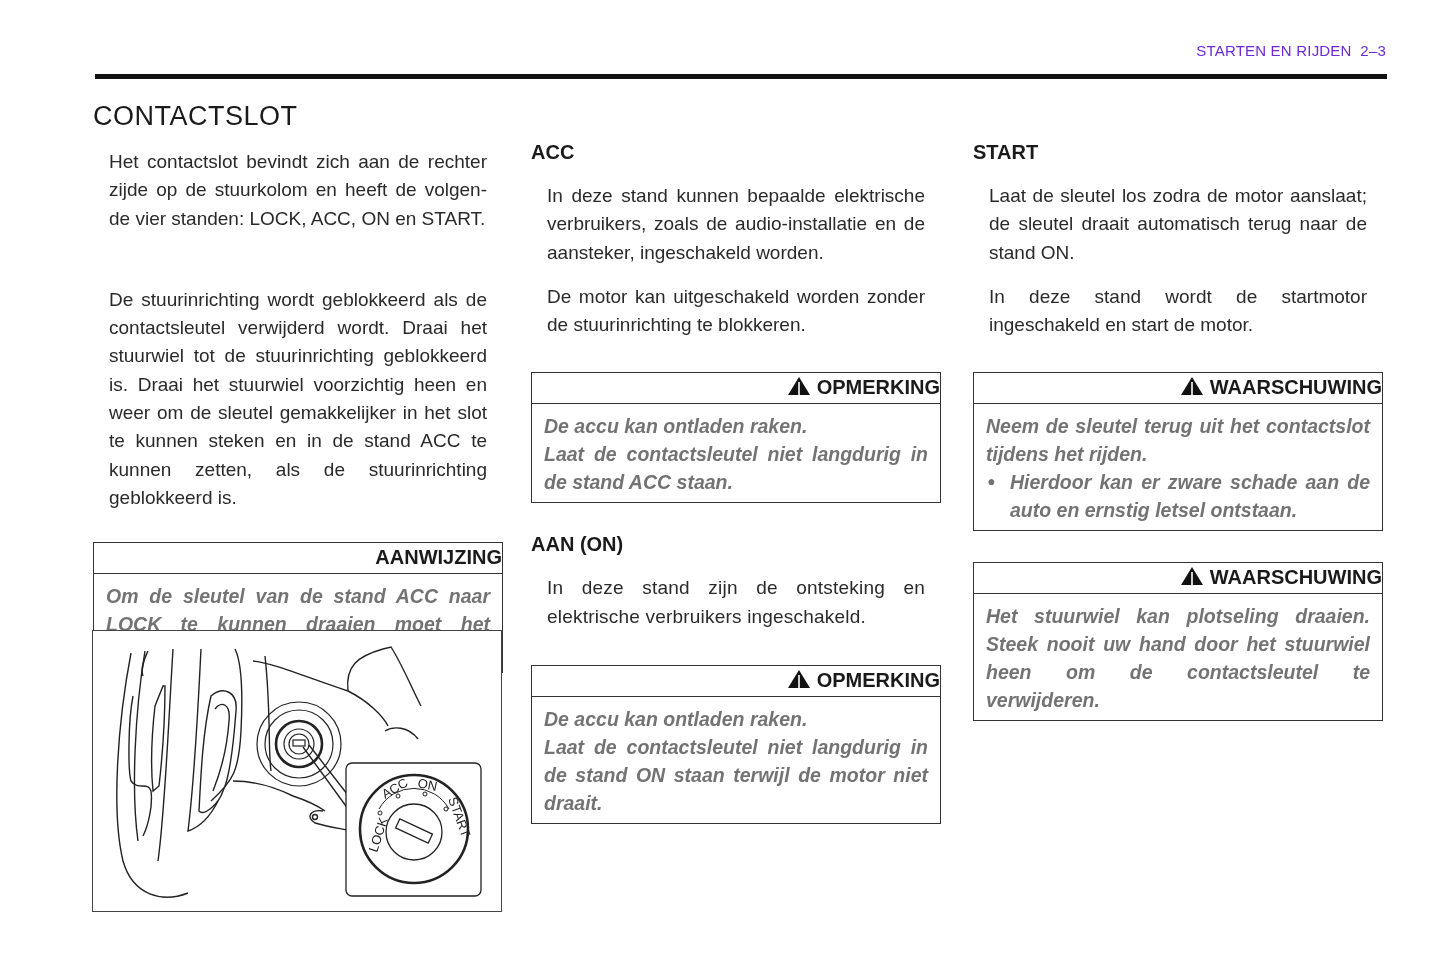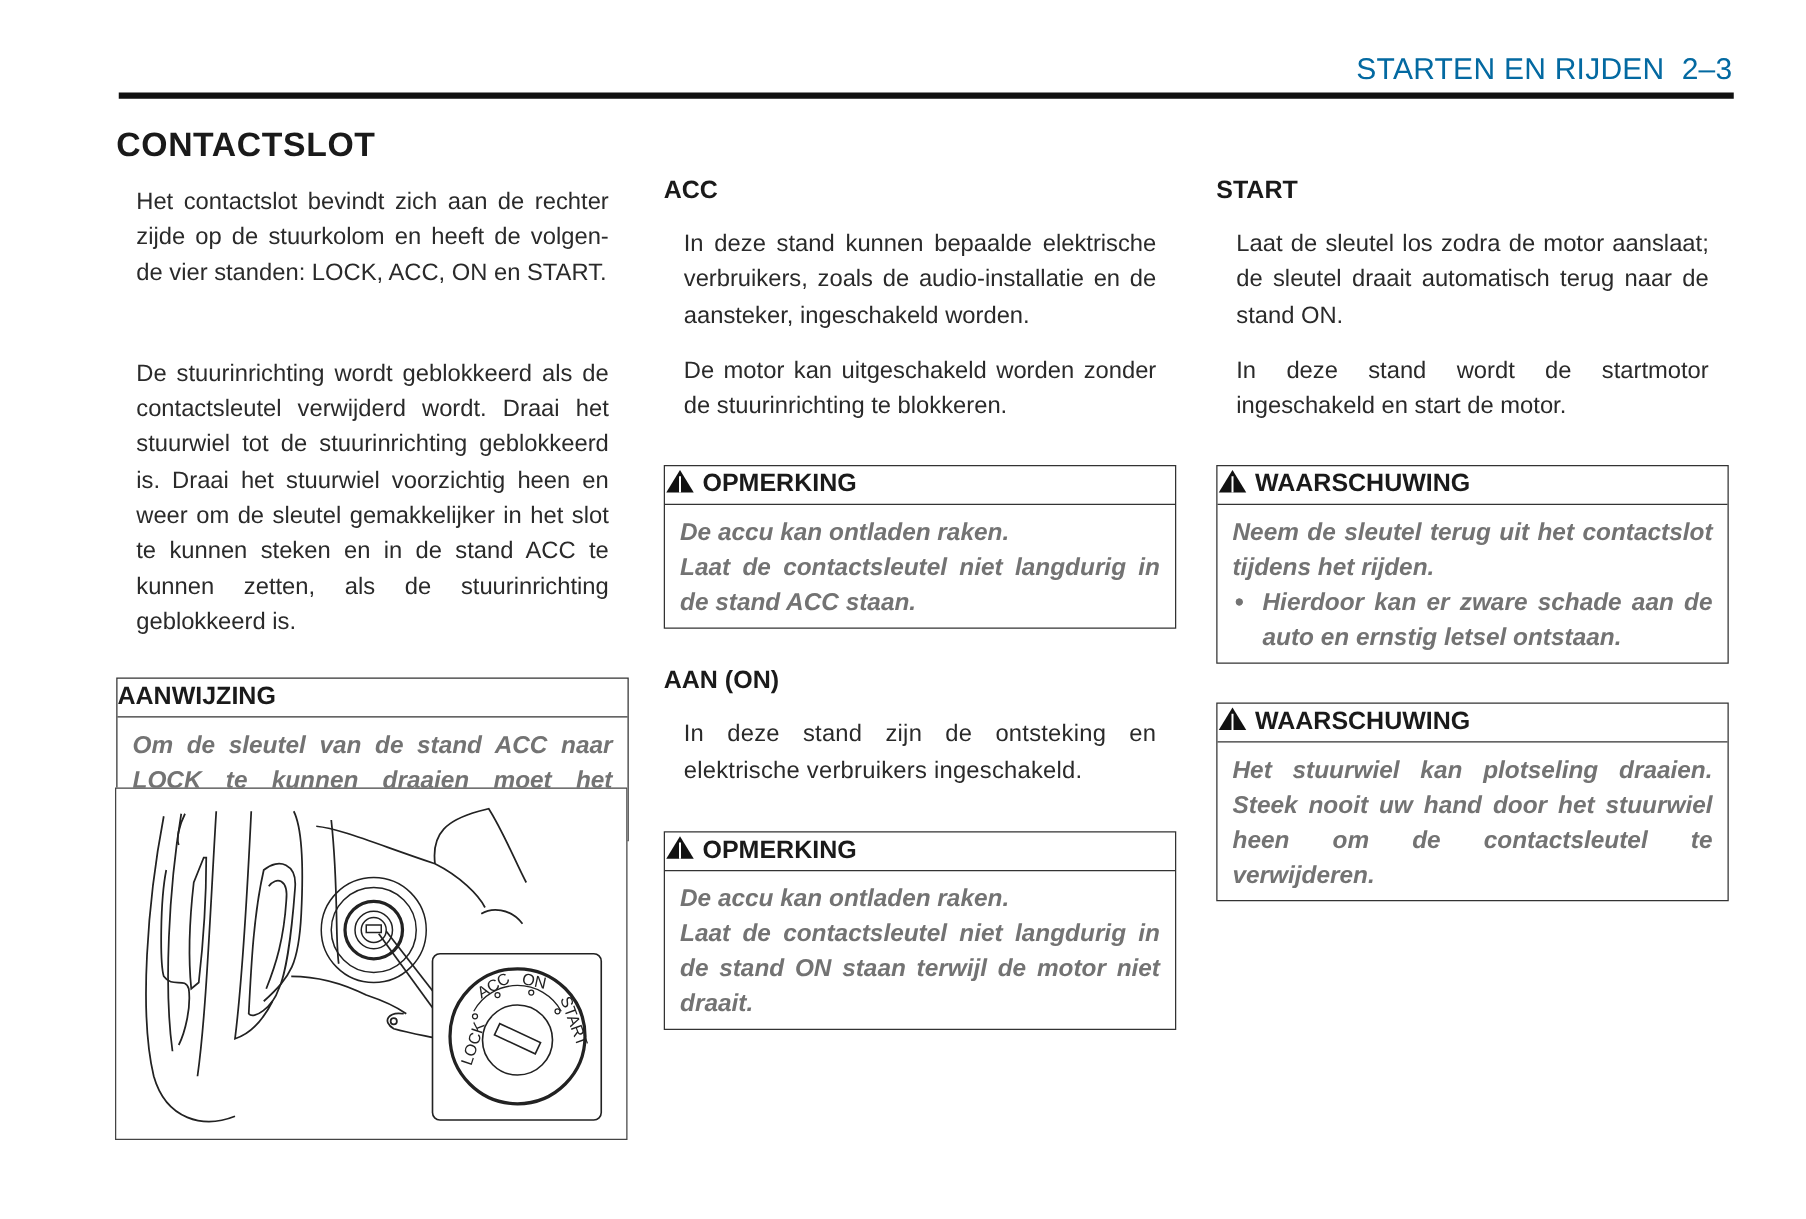--- a/index.html
+++ b/index.html
@@ -5,7 +5,7 @@
   html, body { margin: 0; padding: 0; background: #ffffff; }
   body { width: 1445px; height: 975px; position: relative; overflow: hidden;
          font-family: "Liberation Sans", "DejaVu Sans", sans-serif; color: #1a1a1a; }
-  .header-title { position: absolute; top: 42px; right: 59px; font-size: 24px; letter-spacing: 0.2px; color: #0369a1; }
+  .header-title { position: absolute; top: 42px; right: 59px; font-size: 15px; letter-spacing: 0.2px; color: #6d28d9; }
   .header-rule { position: absolute; top: 74px; left: 95px; width: 1292px; height: 5px; background: #111; }
   .col { position: absolute; top: 100px; width: 410px; }
   .col1 { left: 93px; }

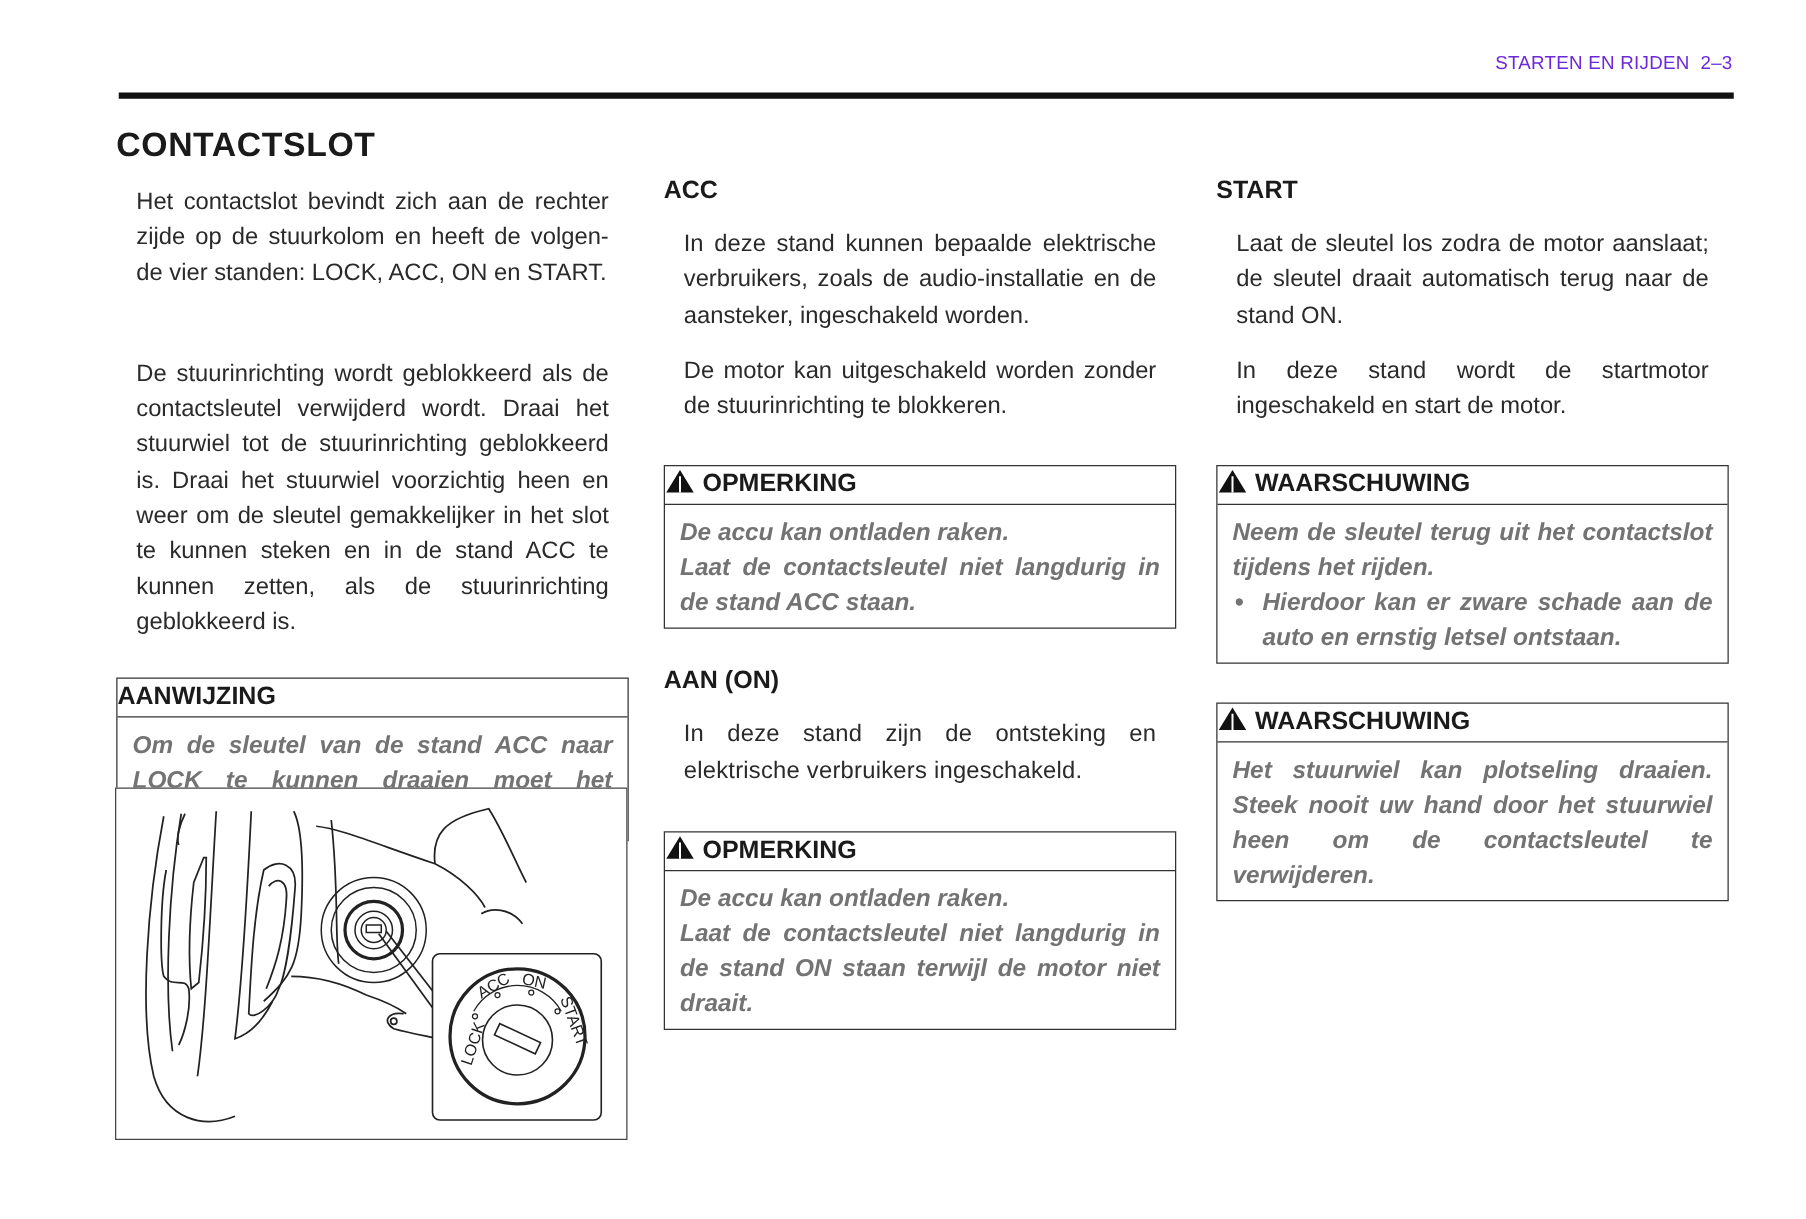--- a/index.html
+++ b/index.html
@@ -11,7 +11,7 @@
   .col1 { left: 93px; }
   .col2 { left: 531px; top: 138px; }
   .col3 { left: 973px; top: 138px; }
-  h1.section { margin: 0 0 6px 0; font-size: 27px; font-weight: bold; letter-spacing: 0.5px; color: #1a1a1a; line-height: 32px; }
+  h1.section { margin: 0 0 6px 0; font-size: 27px; font-weight: normal; letter-spacing: 0.5px; color: #1a1a1a; line-height: 32px; }
   h2.sub { margin: 0; font-size: 20px; font-weight: bold; line-height: 28px; color: #1a1a1a; }
   p.body { margin: 16px; font-size: 19px; line-height: 28.3px; text-align: justify; text-align-last: left; color: #2a2a2a; }
   .gap-s { height: 22px; }

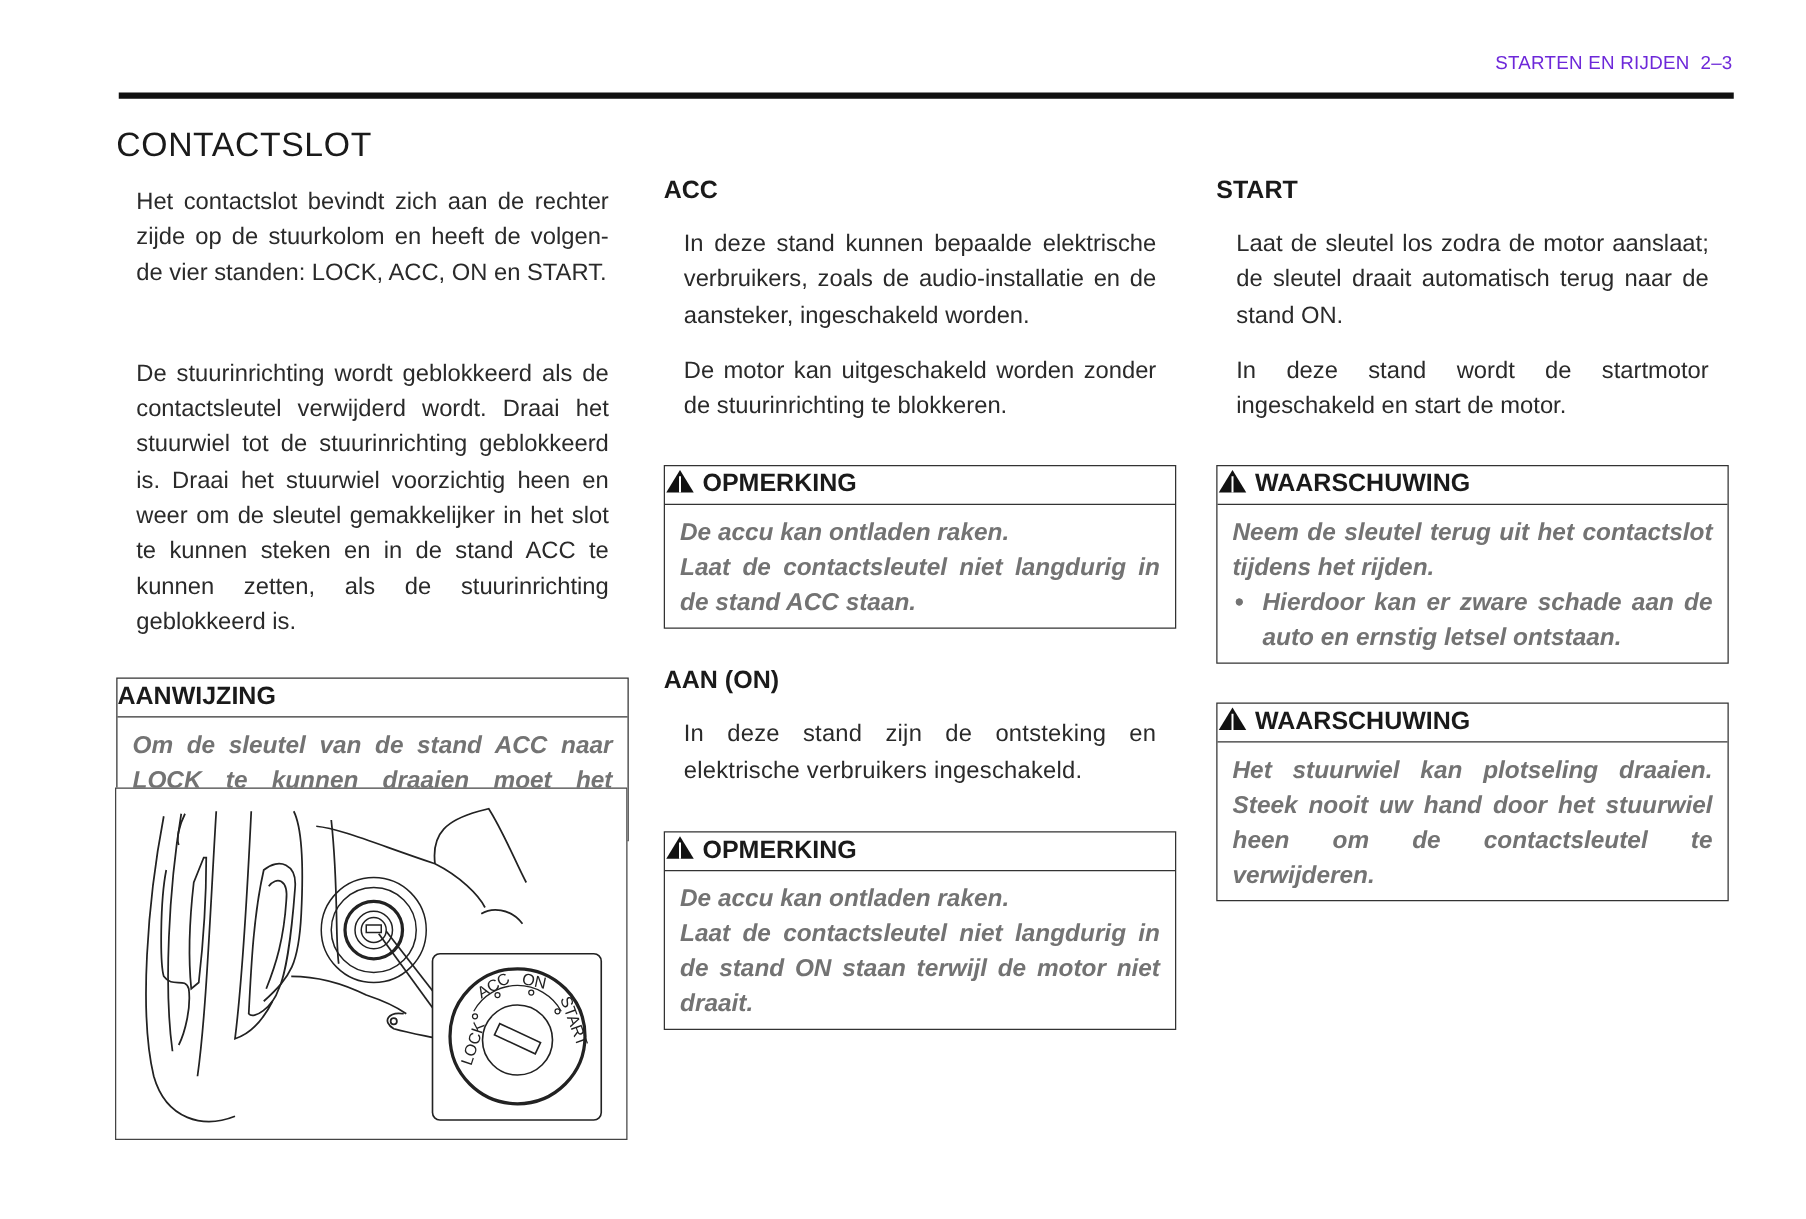--- a/index.html
+++ b/index.html
@@ -16,7 +16,7 @@
   p.body { margin: 16px; font-size: 19px; line-height: 28.3px; text-align: justify; text-align-last: left; color: #2a2a2a; }
   .gap-s { height: 22px; }
   .box { border: 1.5px solid #333; margin: 0; }
-  .box .box-head { border-bottom: 1.5px solid #333; text-align: left; font-weight: bold; font-size: 20px; line-height: 28px; height: 30px; color: #1a1a1a; }
+  .box .box-head { border-bottom: 1.5px solid #333; text-align: right; font-weight: bold; font-size: 20px; line-height: 28px; height: 30px; color: #1a1a1a; }
   .box .box-body { padding: 8px 12px 6px 12px; font-style: italic; font-weight: bold; font-size: 19.5px; line-height: 28px; text-align: justify; text-align-last: left; color: #737373; }
   .box .box-body p { margin: 0; }
   .box ul { margin: 0; padding: 0; list-style: none; }

